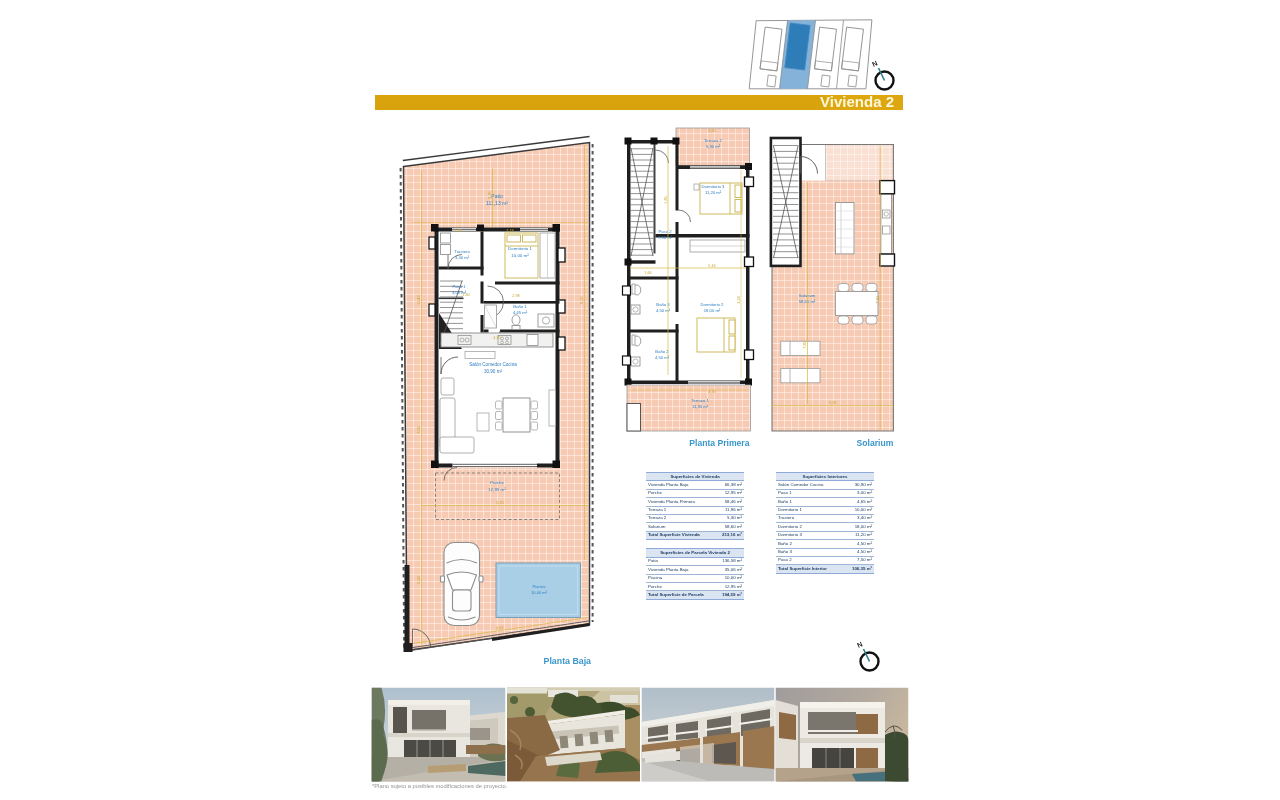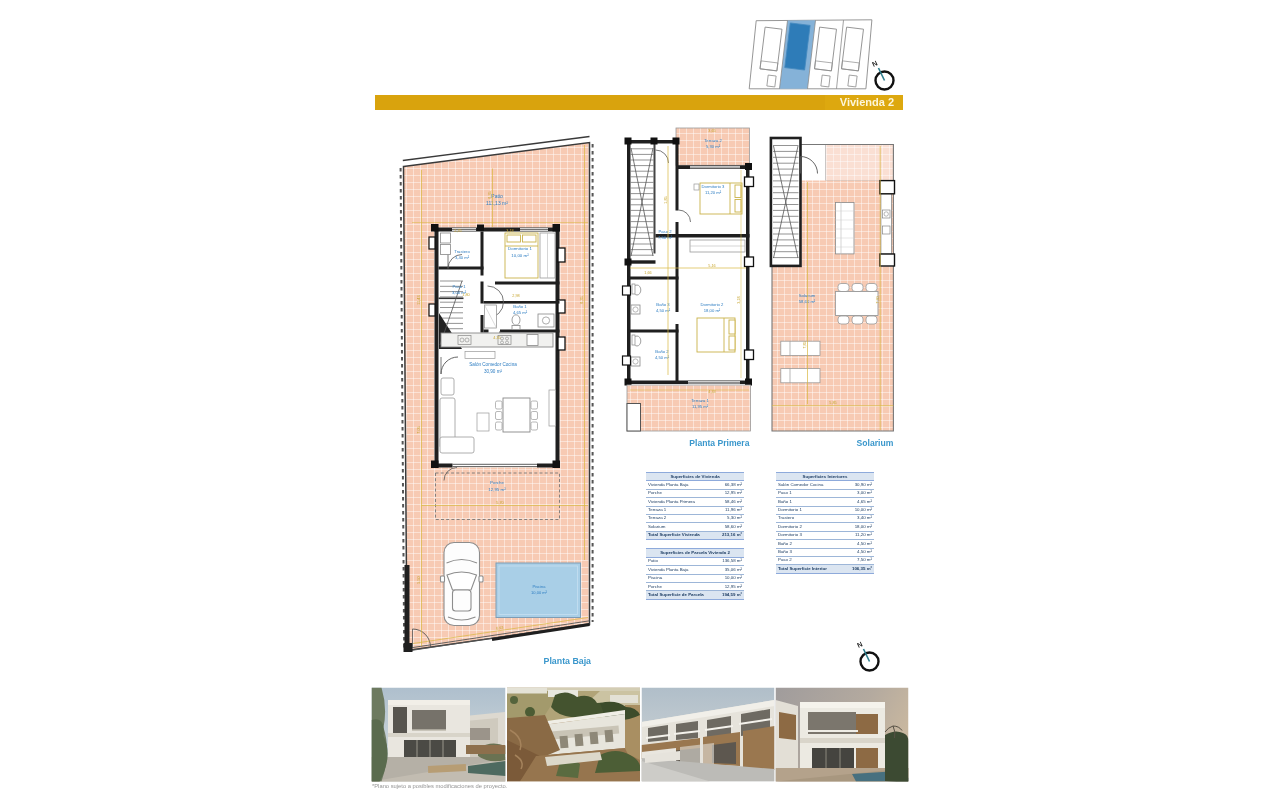--- a/index.html
+++ b/index.html
@@ -17,7 +17,7 @@
 
 <div class="abs" style="left:825px;top:95px;width:78px;height:14.5px;background:#dda80f;"></div>
 
-<div class="abs" style="left:740px;top:95px;width:154px;height:14.5px;font-weight:bold;font-size:11px;line-height:14.5px;color:#fdf6da;text-align:right;">Vivienda 2</div>
+<div class="abs" style="left:740px;top:95px;width:154px;height:14.5px;font-weight:bold;font-size:15px;line-height:14.5px;color:#fdf6da;text-align:right;">Vivienda 2</div>
 
 <svg class="abs" style="left:0;top:0" width="1280" height="800" viewBox="0 0 1280 800">
 <defs>

